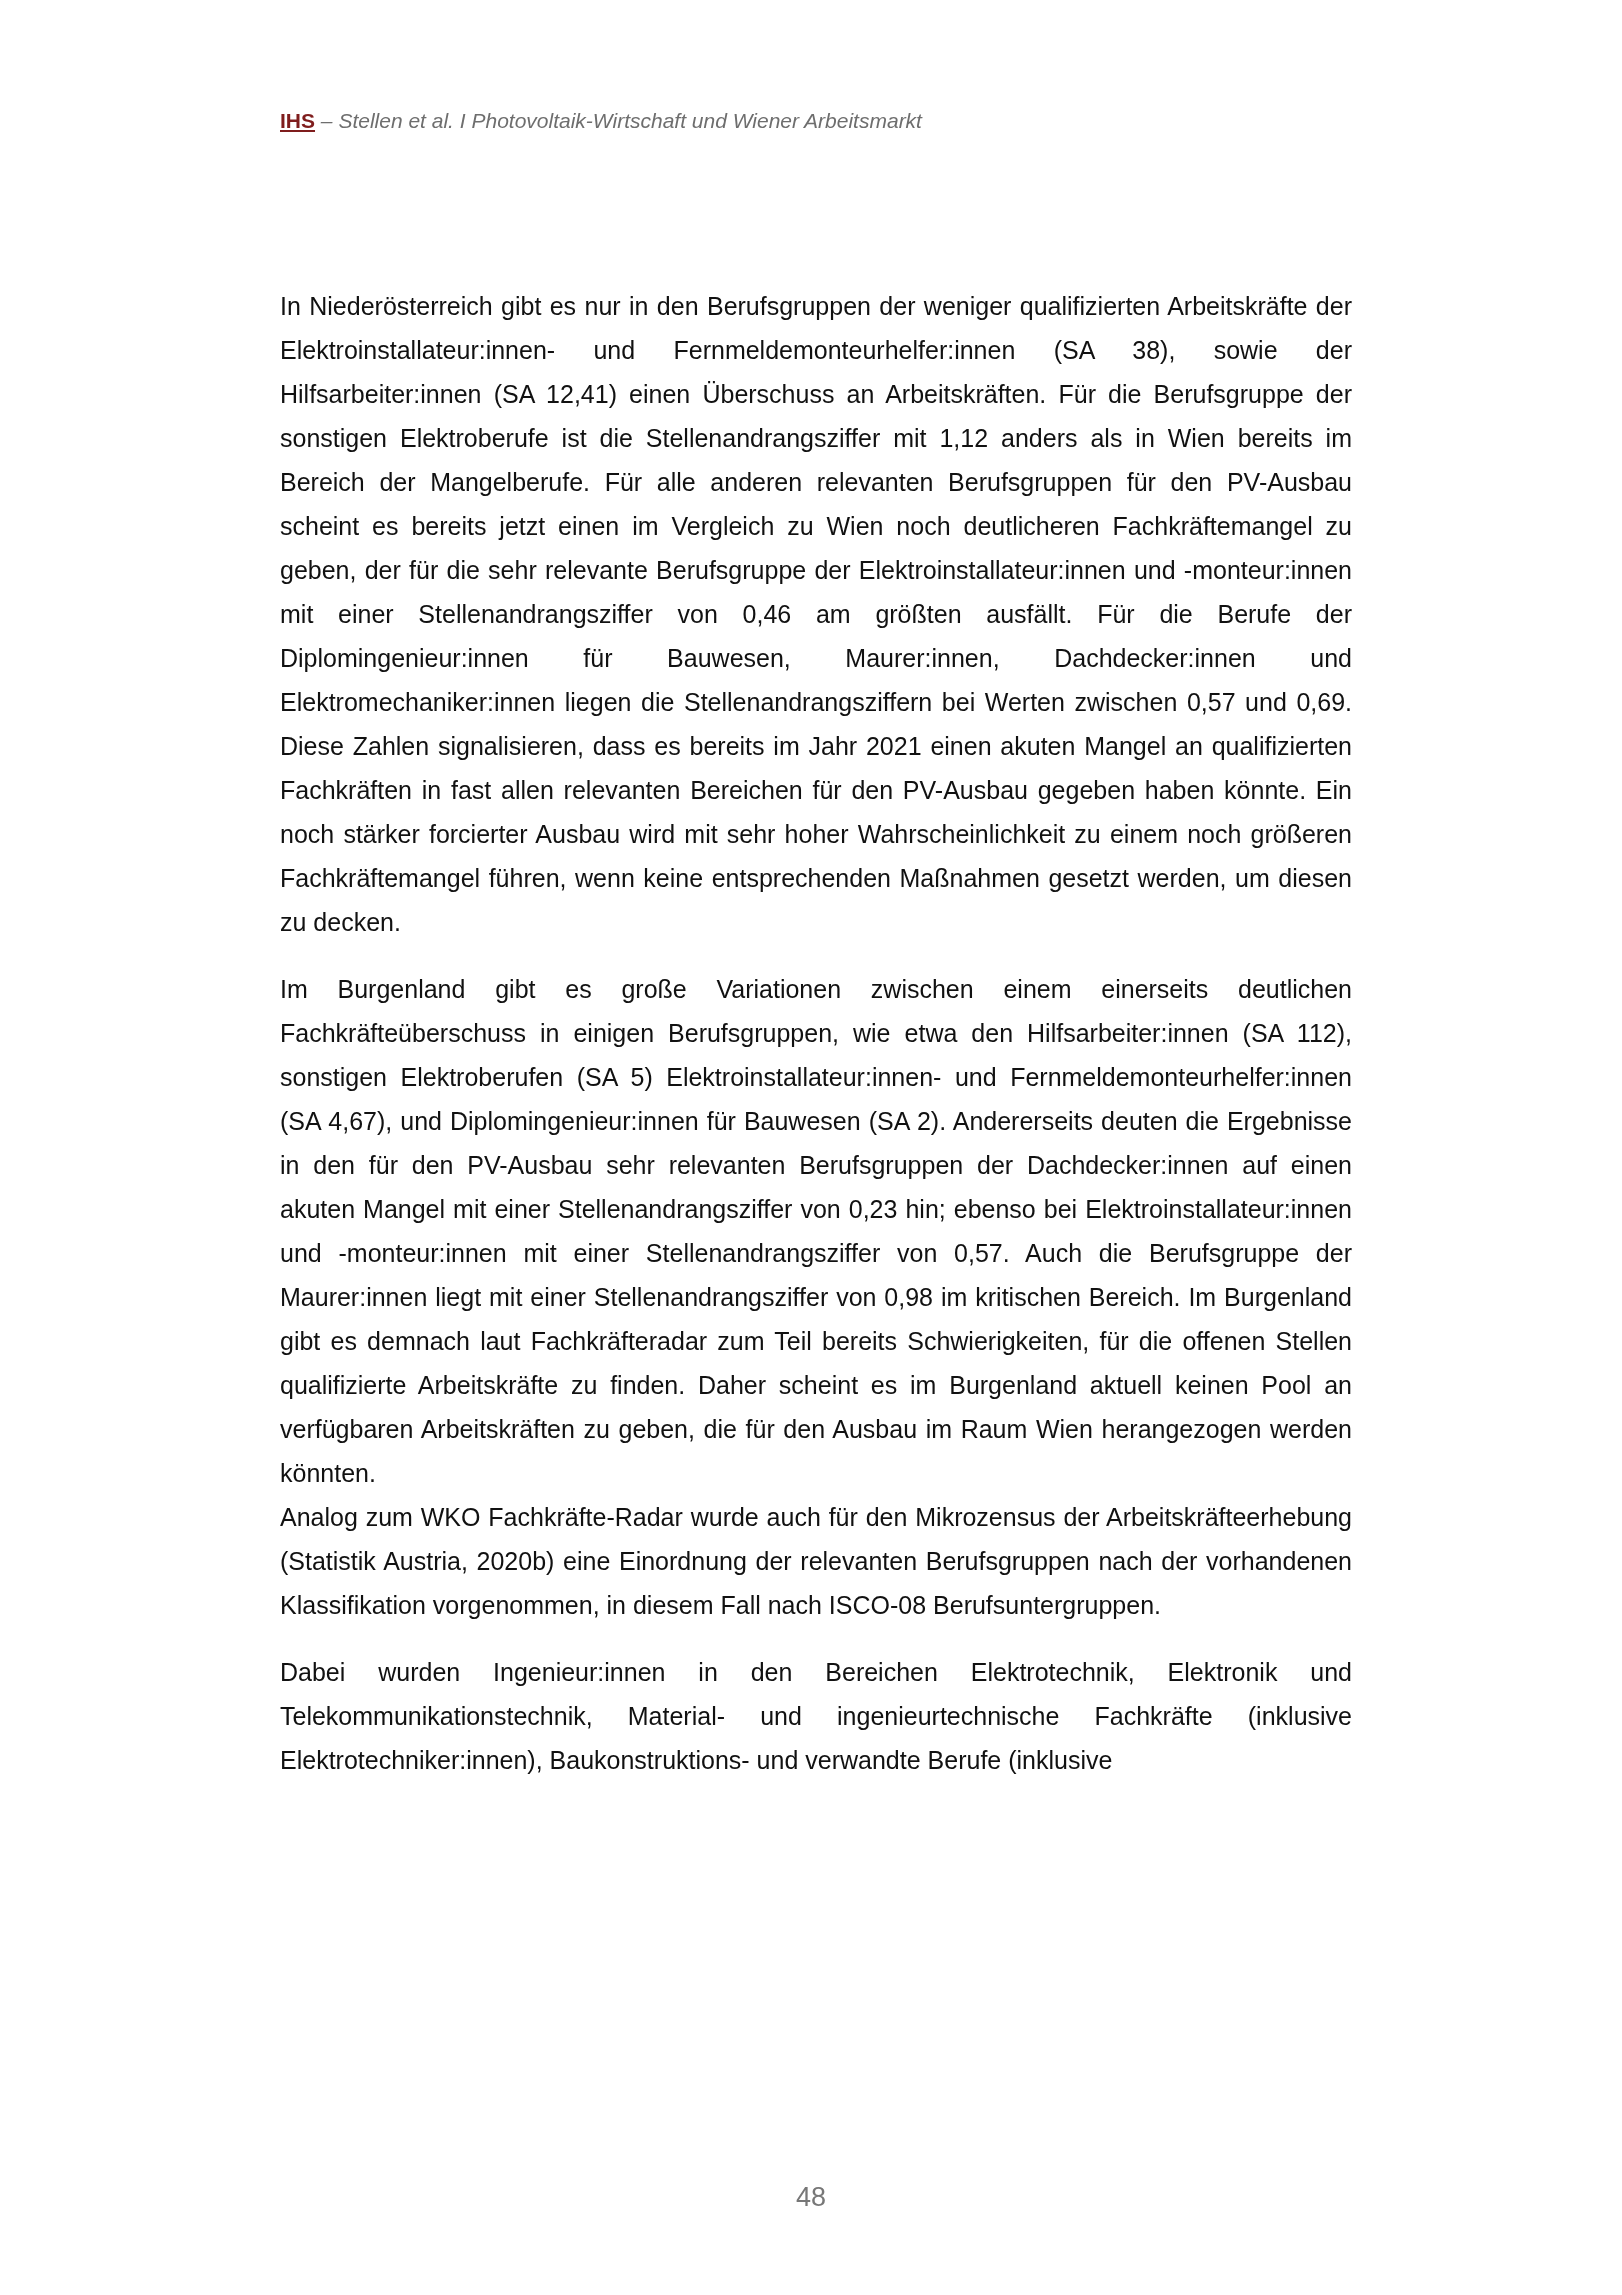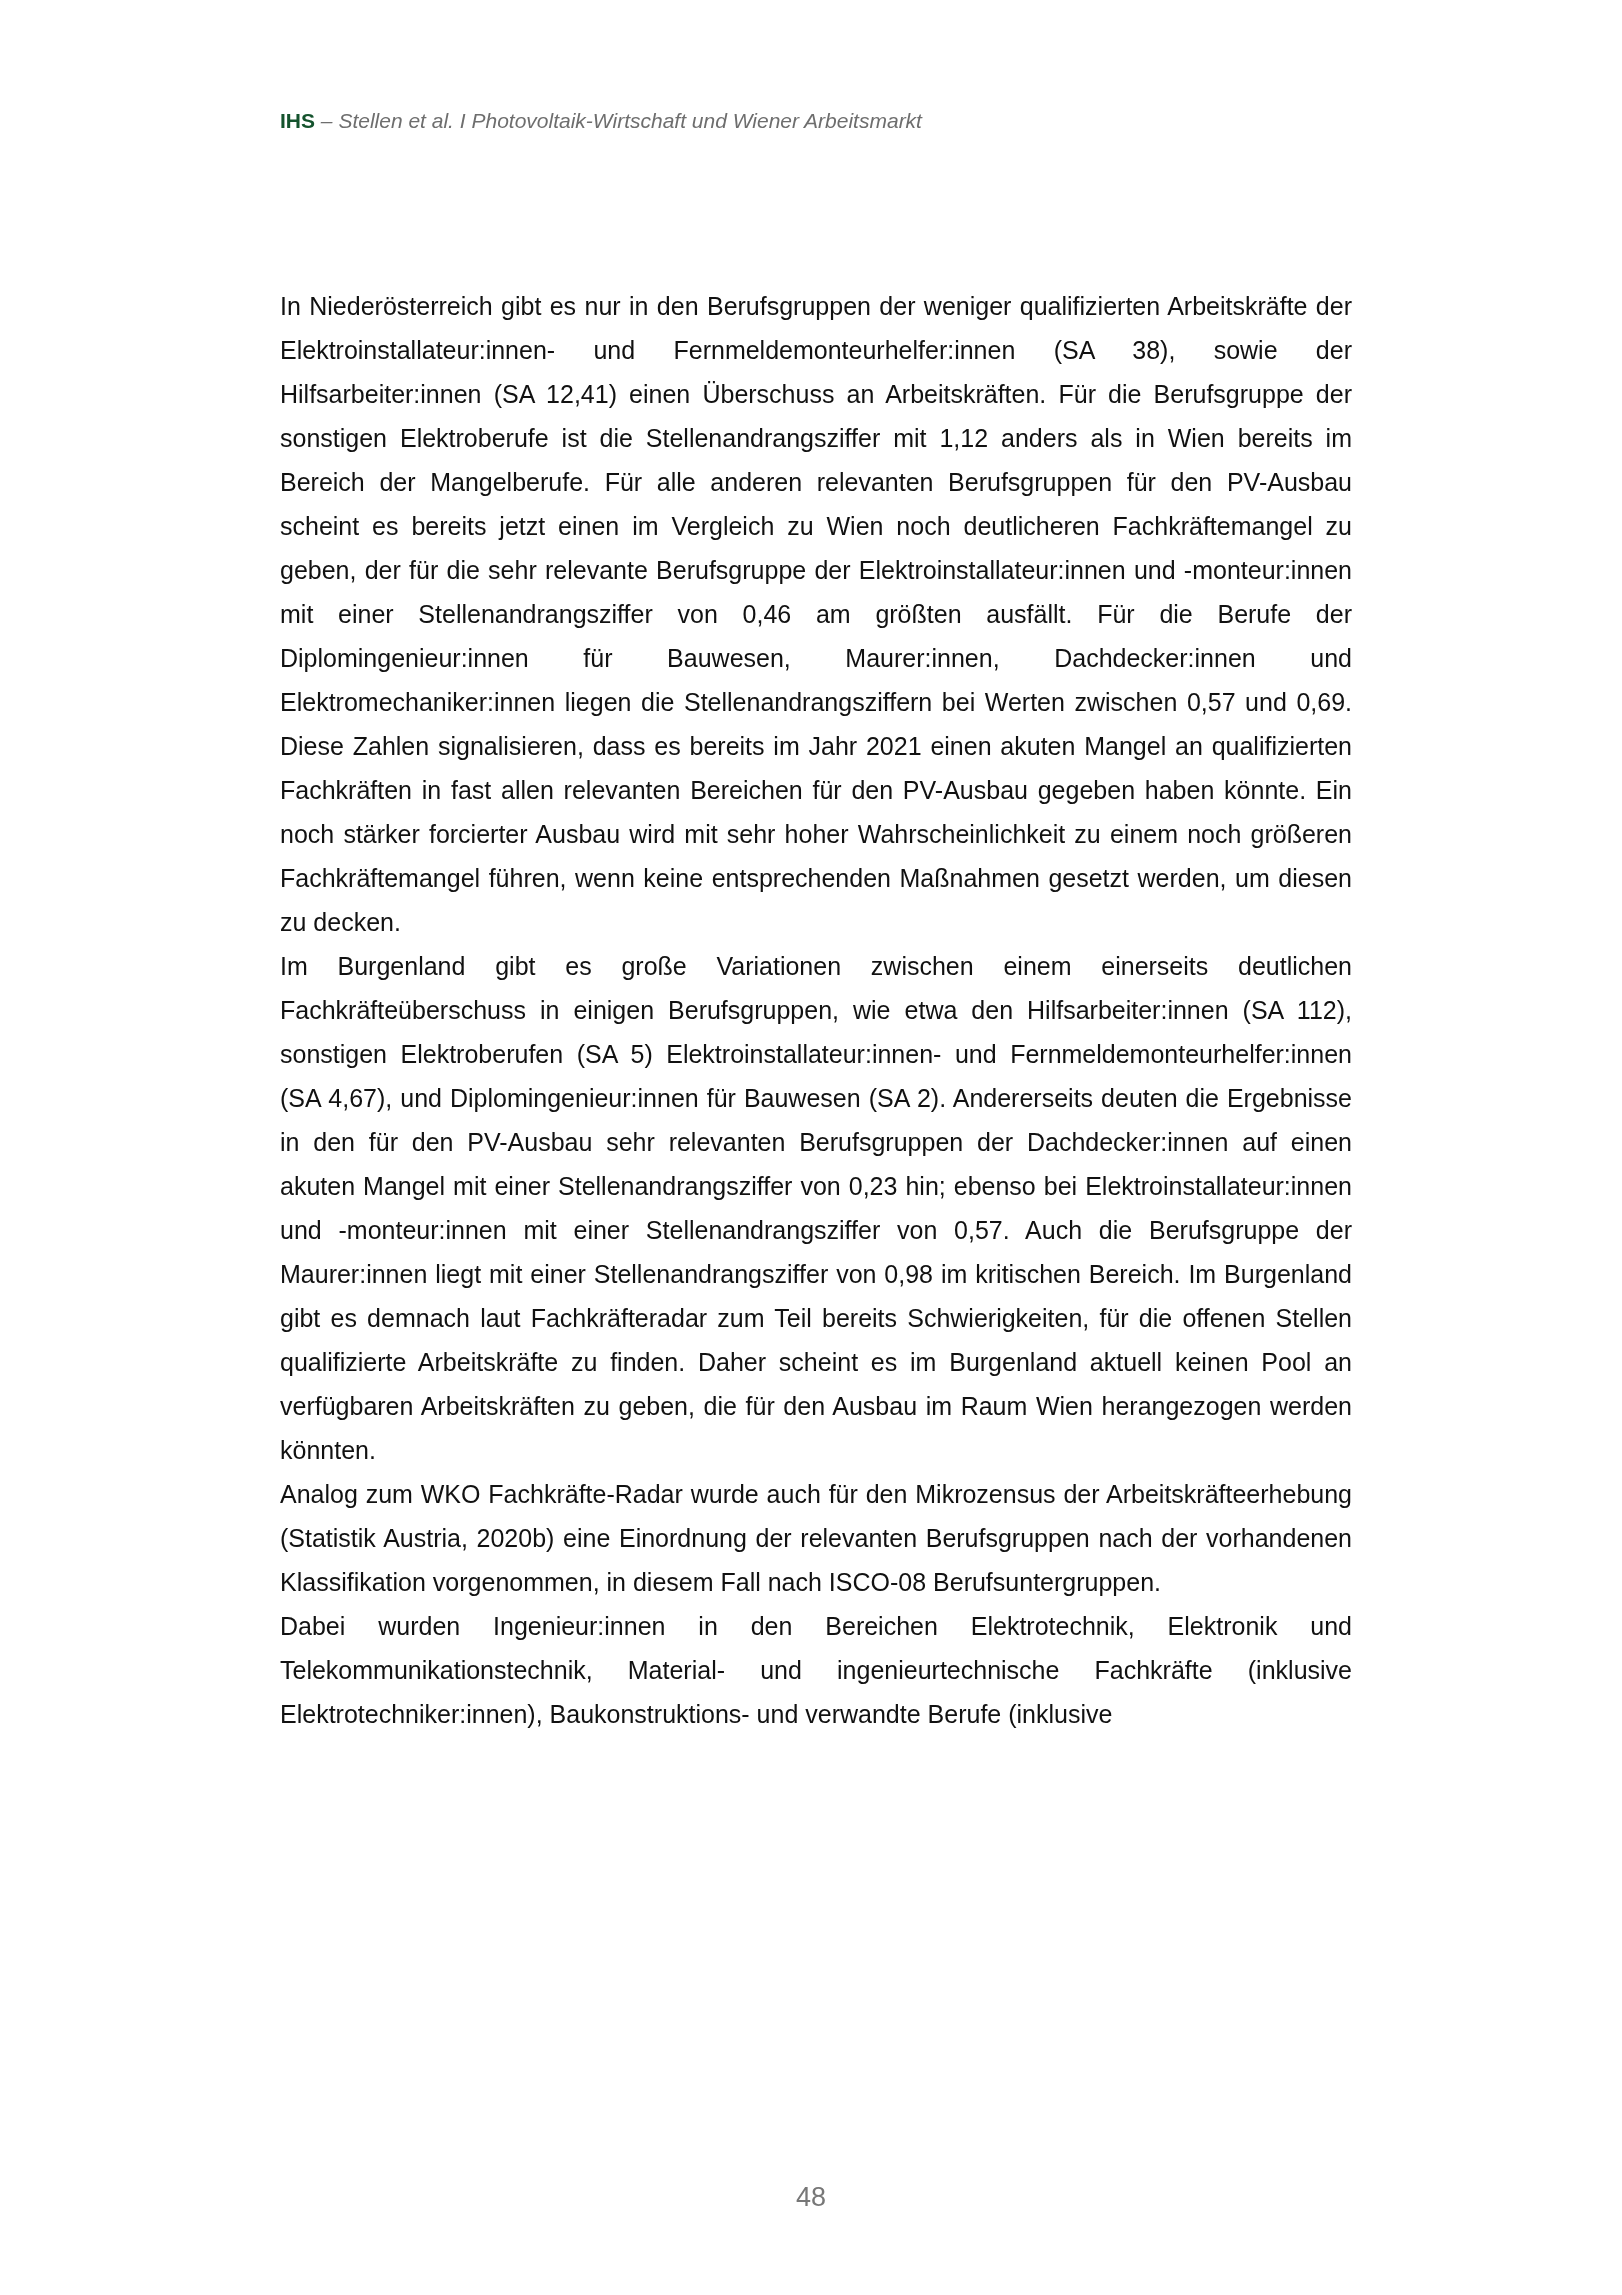--- a/index.html
+++ b/index.html
@@ -9,7 +9,7 @@
       font-family: "Liberation Sans", sans-serif; font-size: 21px;
       color: #6e6e6e; white-space: nowrap;
     }
-    .header .org { color: #14532d; font-weight: bold; font-style: normal; }
+    .header .org { color: #7f1d1d; font-weight: bold; font-style: normal; text-decoration: underline; }
     .header .rest { font-style: italic; }
     .content {
       position: absolute; left: 280px; top: 284px; width: 1072px;

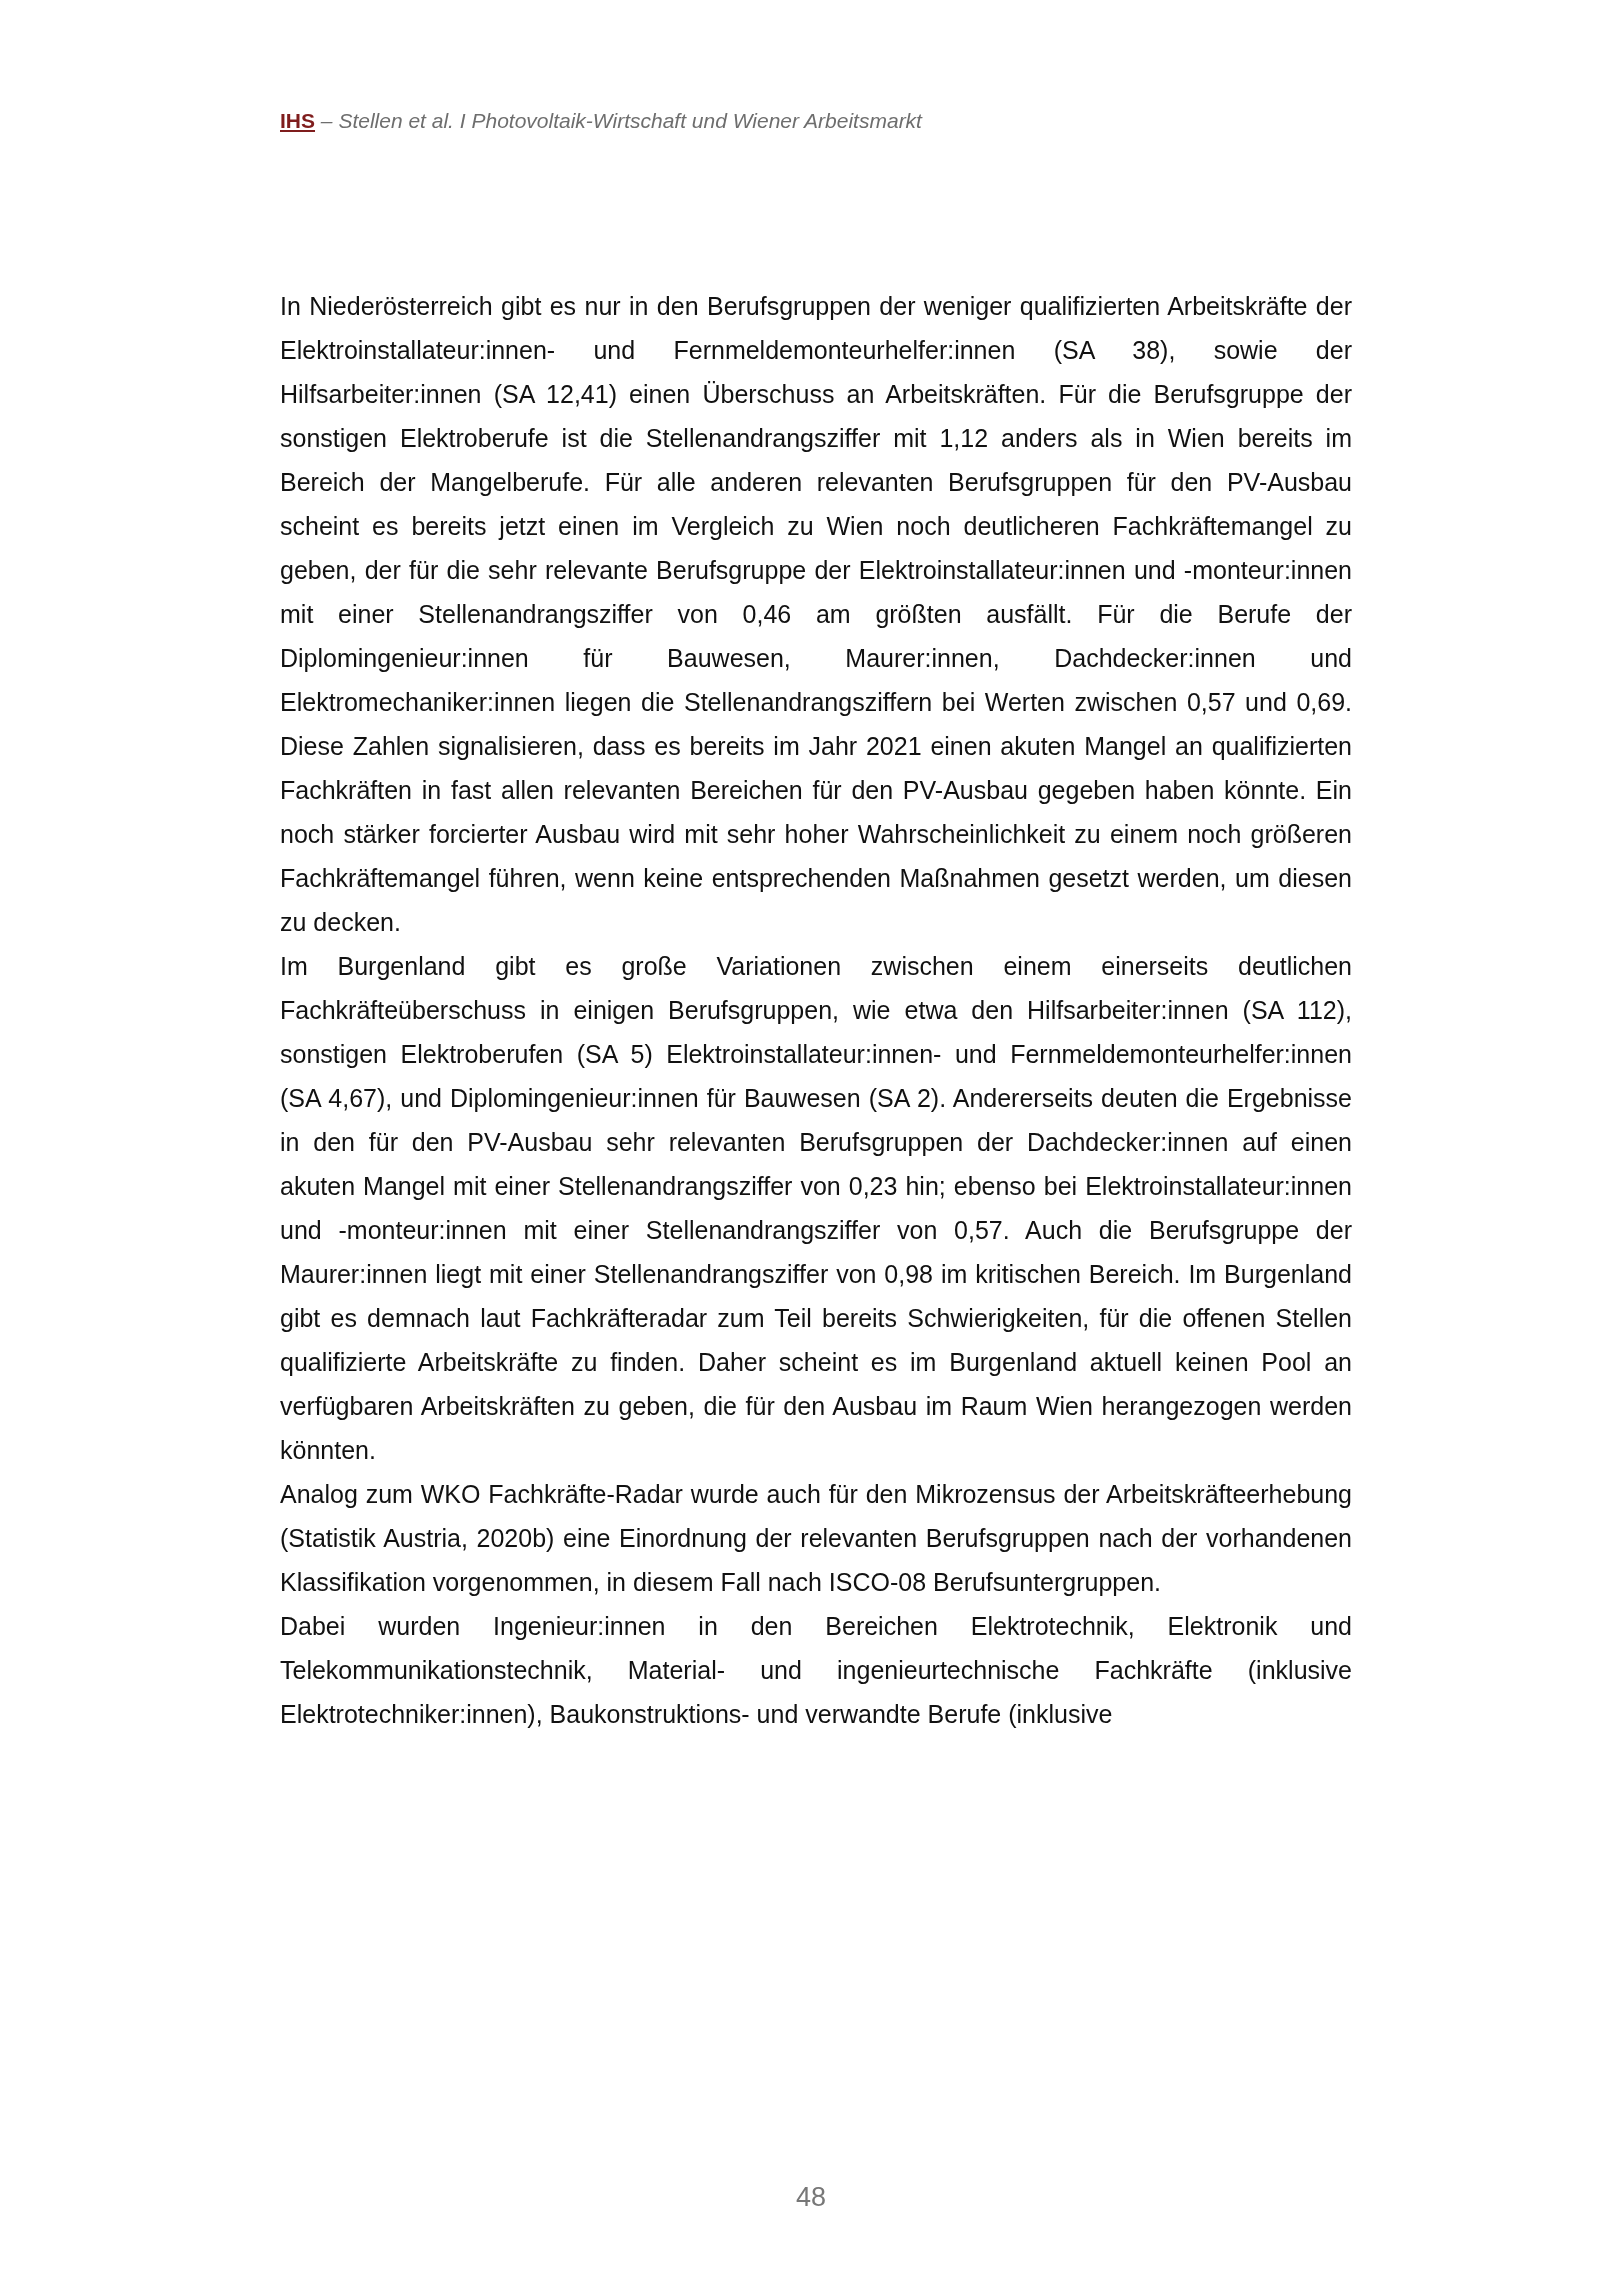--- a/index.html
+++ b/index.html
@@ -17,7 +17,7 @@
       font-size: 25px; line-height: 44px; color: #111111;
     }
     .content p { margin: 0; text-align: justify; }
-    .content p.gap { }
+    .content p.gap { margin-top: 23px; }
     .section-heading {
       font-family: "Liberation Sans", sans-serif;
       font-size: 31px; color: #9b1b45; font-weight: normal;

